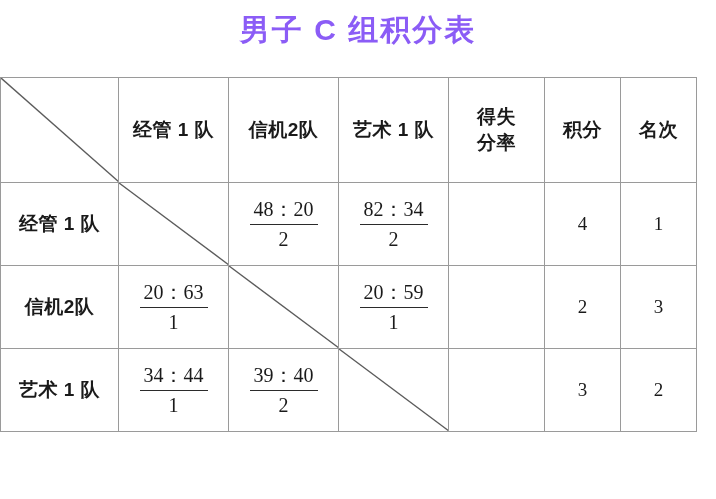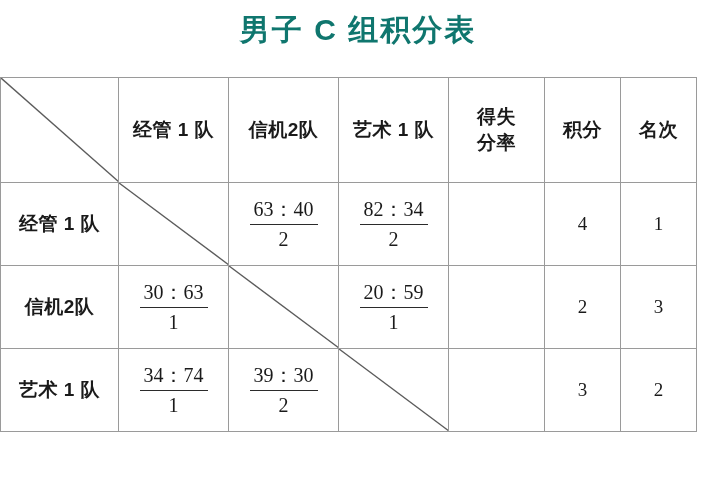--- a/index.html
+++ b/index.html
@@ -29,7 +29,7 @@
     padding-top: 10px;
     padding-bottom: 8px;
     font-family: "Liberation Sans", "DejaVu Sans", sans-serif;
-    color: #0f766e;
+    color: #8b5cf6;
   }
   table.score {
     border-collapse: collapse;

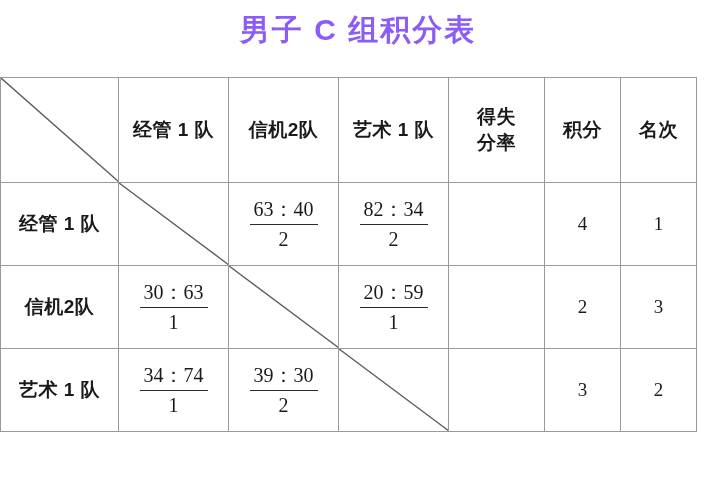--- a/index.html
+++ b/index.html
@@ -161,7 +161,7 @@
         </td>
         <td>
           <span class="frac">
-            <span class="num">63：40</span>
+            <span class="num">48：20</span>
             <span class="den">2</span>
           </span>
         </td>

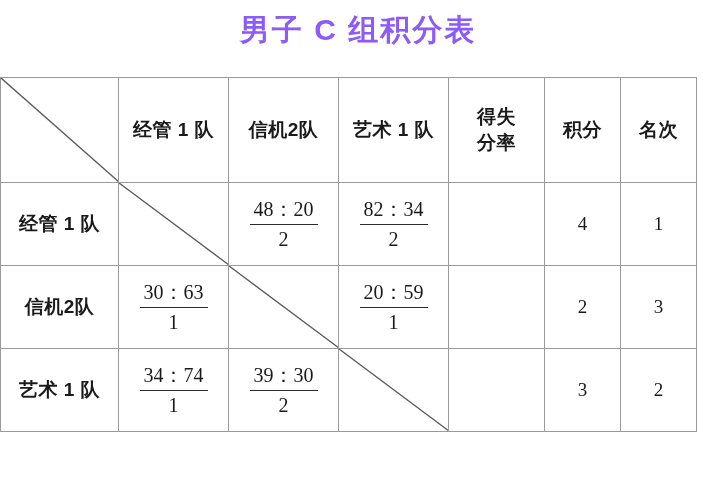--- a/index.html
+++ b/index.html
@@ -180,7 +180,7 @@
         <td class="rowhead">信机2队</td>
         <td>
           <span class="frac">
-            <span class="num">30：63</span>
+            <span class="num">20：63</span>
             <span class="den">1</span>
           </span>
         </td>

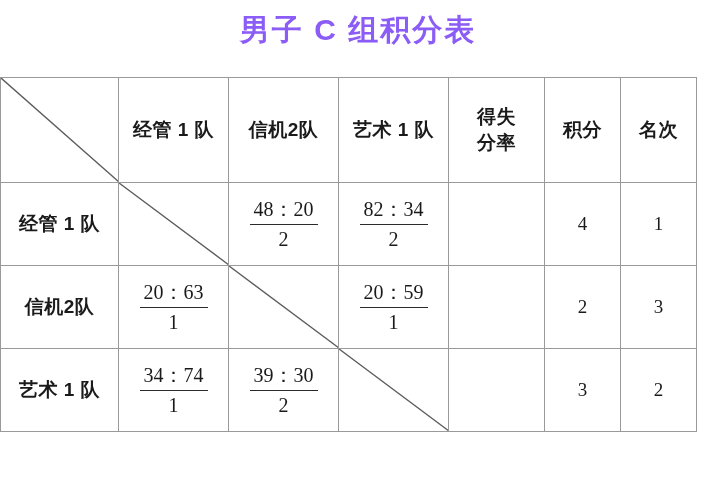--- a/index.html
+++ b/index.html
@@ -204,7 +204,7 @@
         <td class="rowhead">艺术 1 队</td>
         <td>
           <span class="frac">
-            <span class="num">34：74</span>
+            <span class="num">34：44</span>
             <span class="den">1</span>
           </span>
         </td>

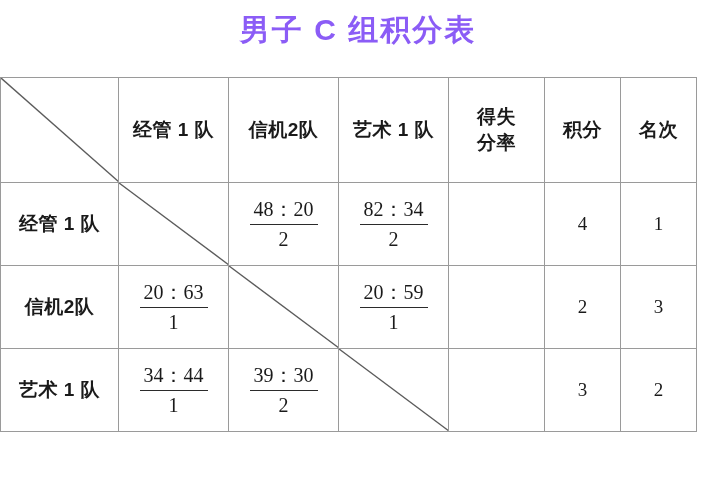--- a/index.html
+++ b/index.html
@@ -210,7 +210,7 @@
         </td>
         <td>
           <span class="frac">
-            <span class="num">39：30</span>
+            <span class="num">39：40</span>
             <span class="den">2</span>
           </span>
         </td>

